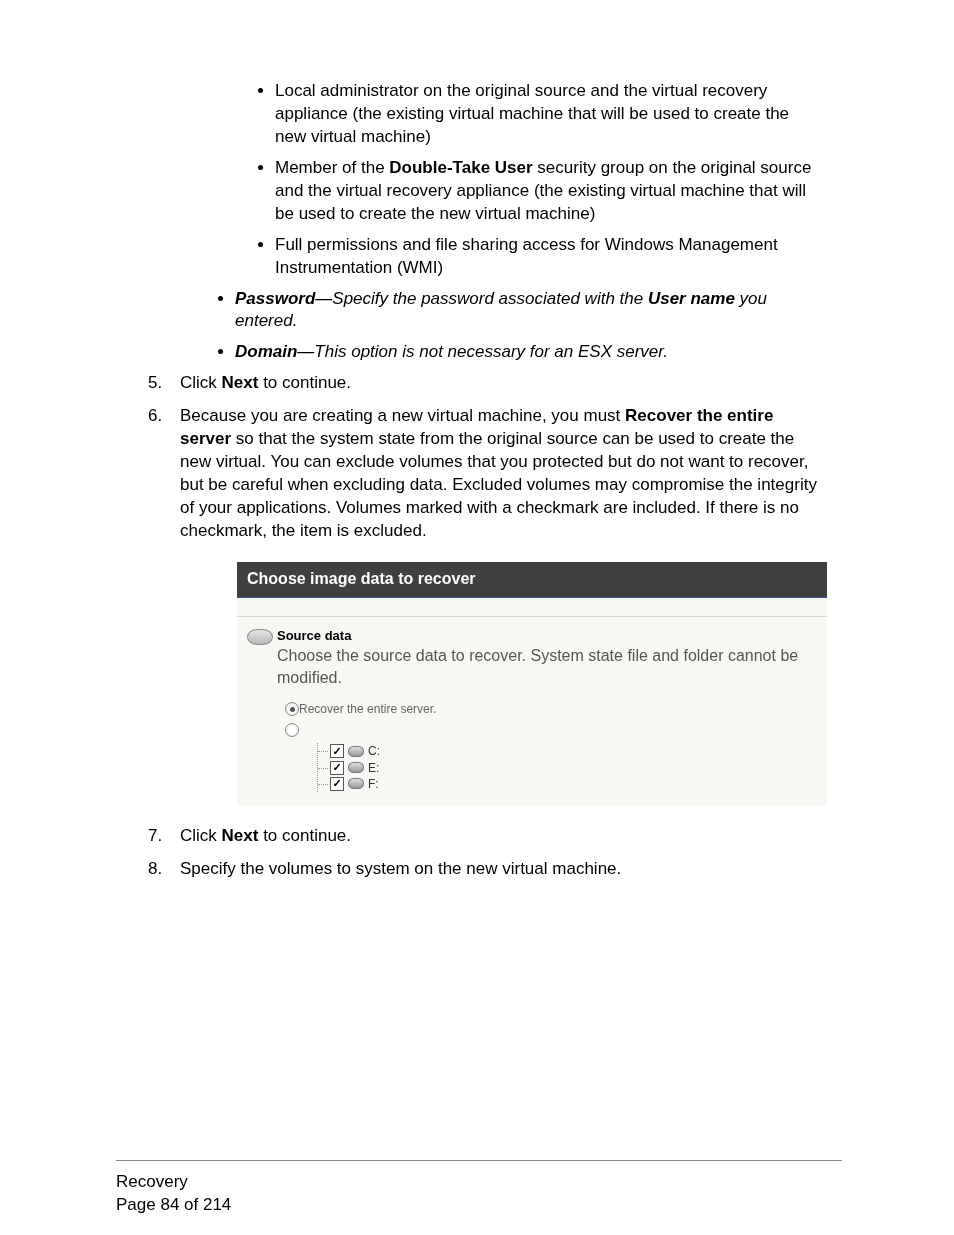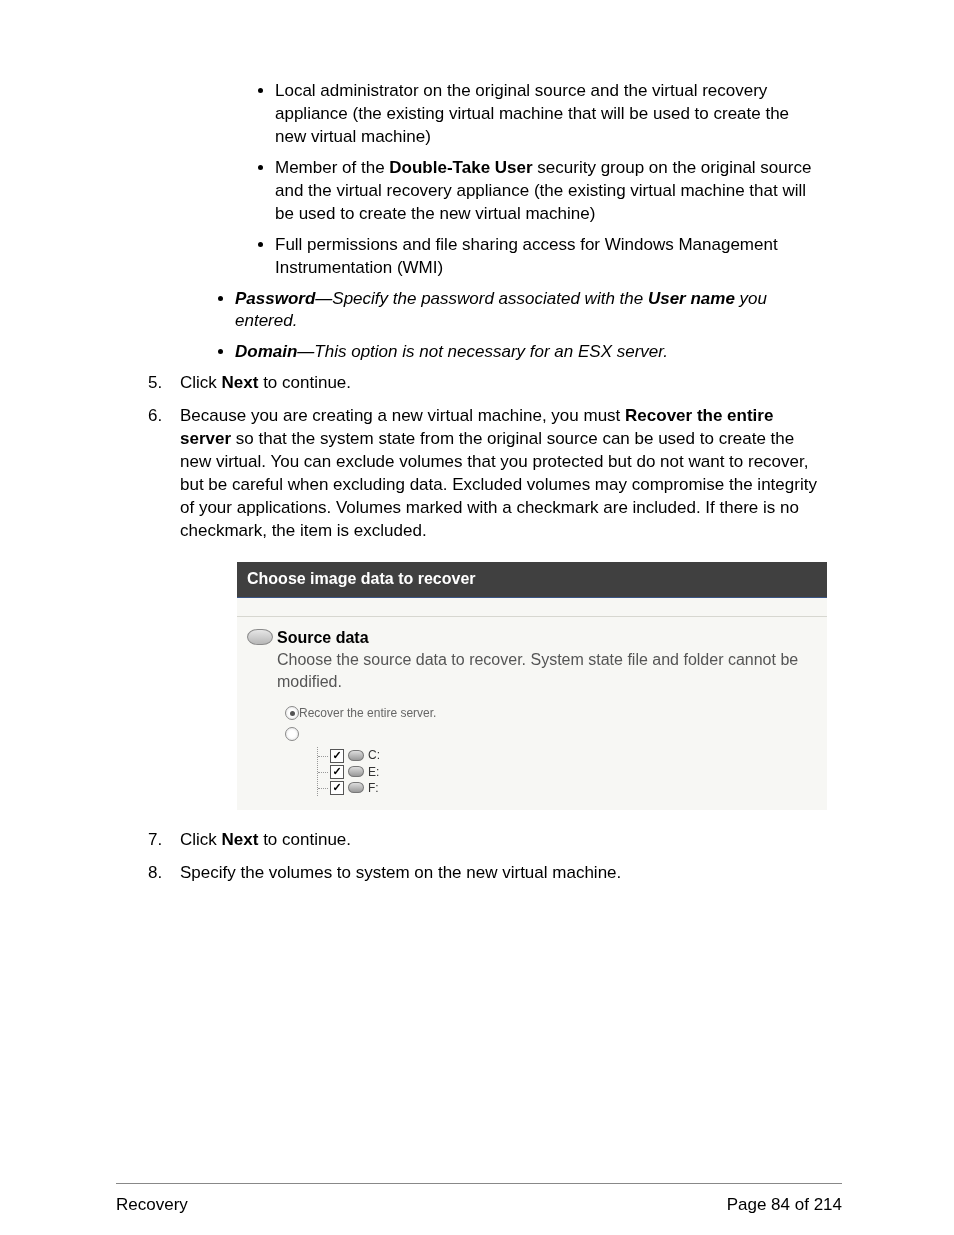--- a/index.html
+++ b/index.html
@@ -99,7 +99,7 @@
   .src-title {
     color: #000;
     font-weight: bold;
-    font-size: 16px;
+    font-size: 13px;
   }
   .src-desc {
     color: #555;

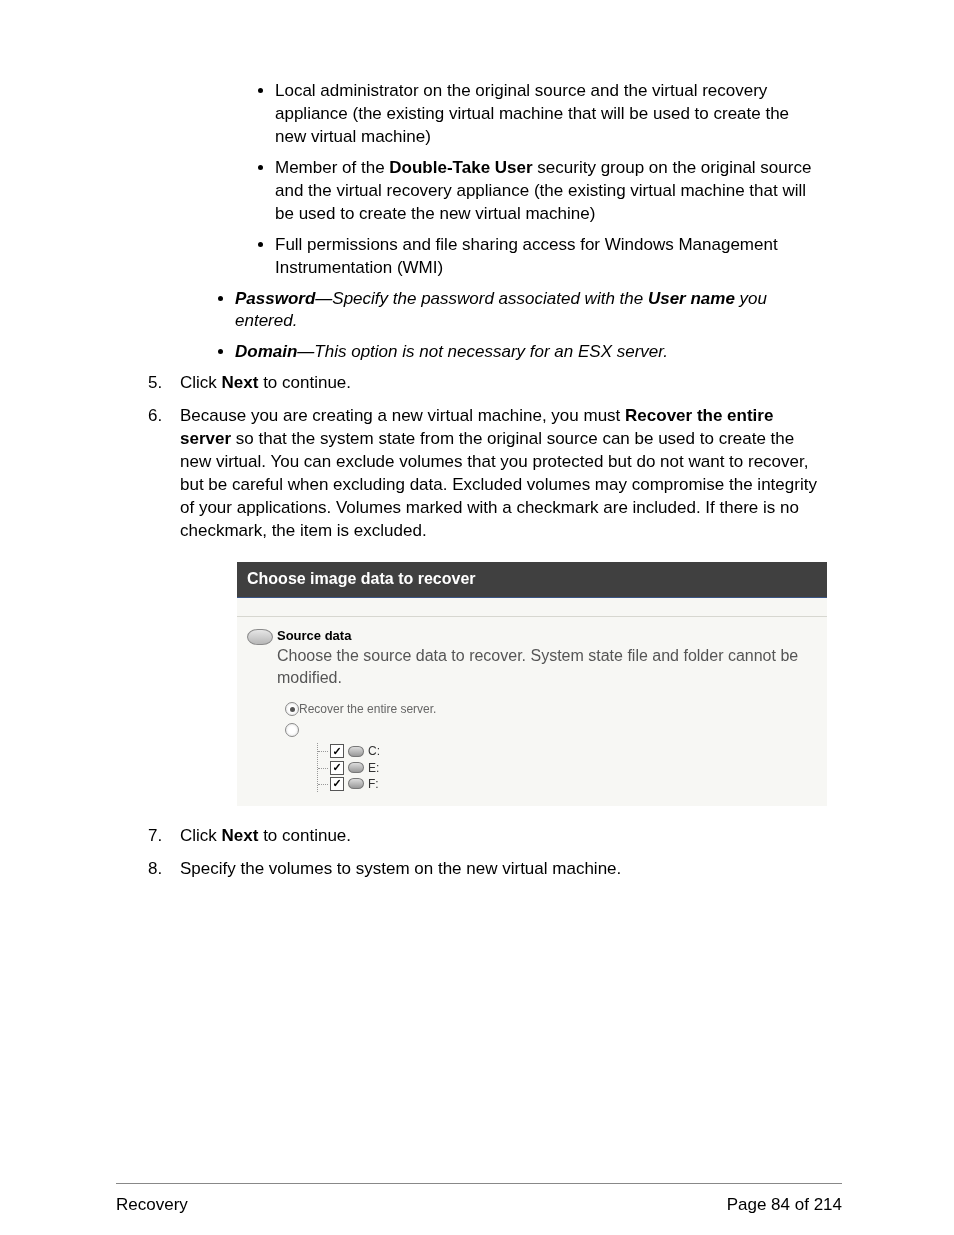--- a/index.html
+++ b/index.html
@@ -188,6 +188,7 @@
     font-size: 17px;
     display: flex;
     justify-content: space-between;
+    flex-direction: column;
   }
 </style>
 </head>

